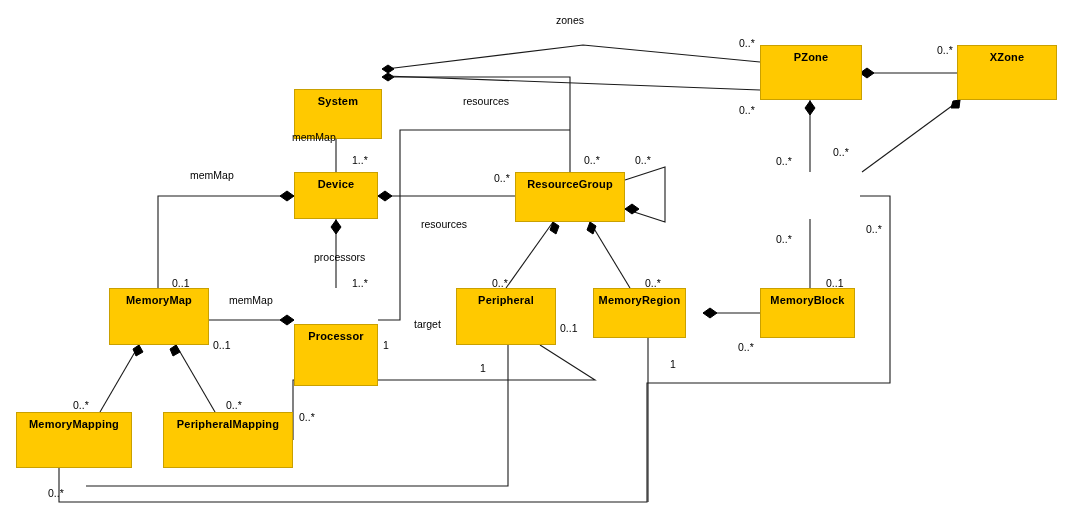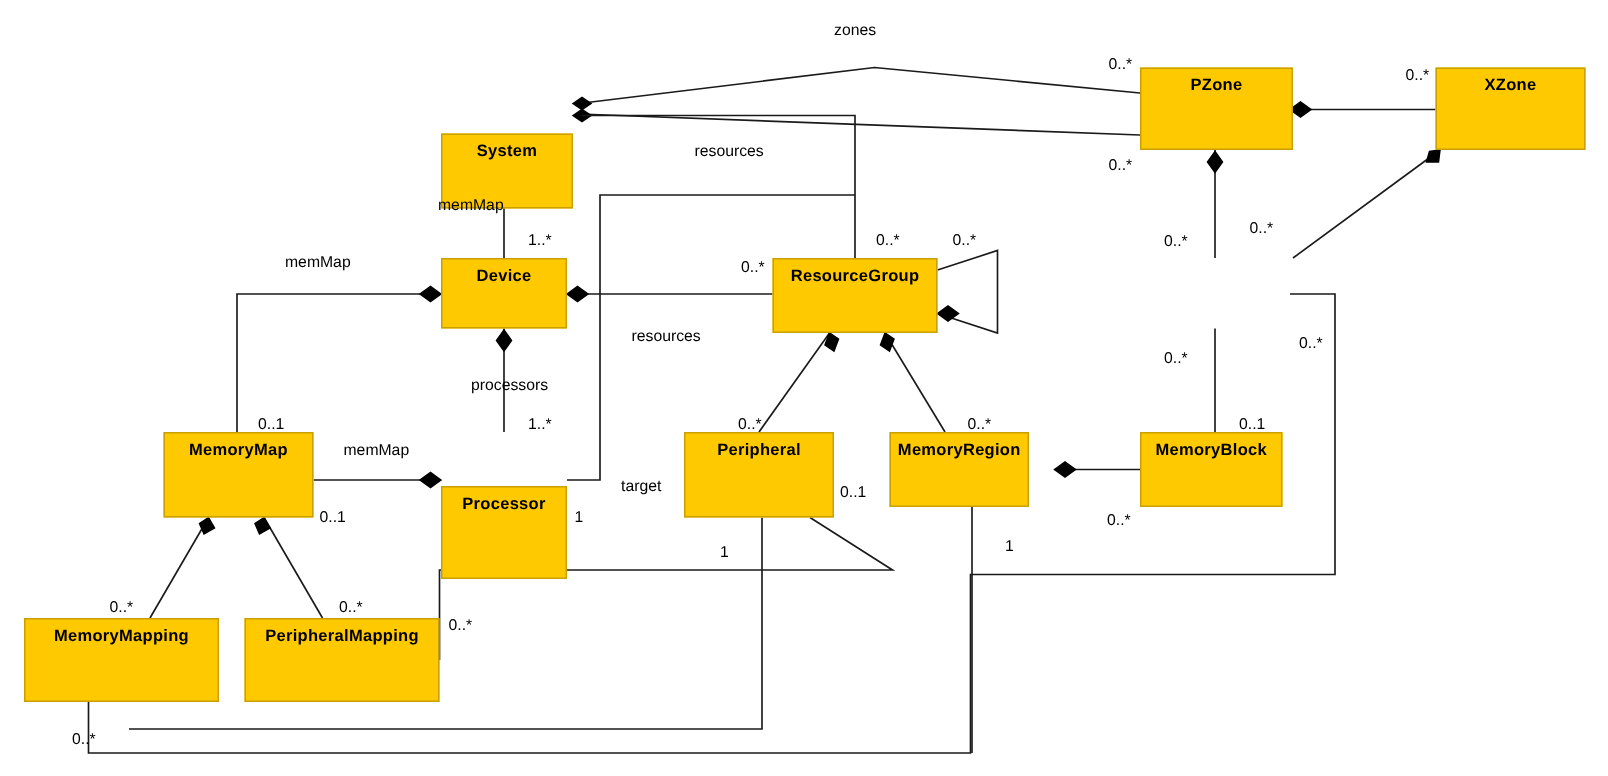--- a/index.html
+++ b/index.html
@@ -130,7 +130,7 @@
     <div class="nm">MemoryBlock</div>
   </div>
 
-  <div class="cls" style="left:16px;top:412px;width:130px;height:56px;padding-left:40px;">
+  <div class="cls" style="left:16px;top:412px;width:116px;height:56px;padding-left:40px;">
     <div class="nm">MemoryMapping</div>
   </div>
 

